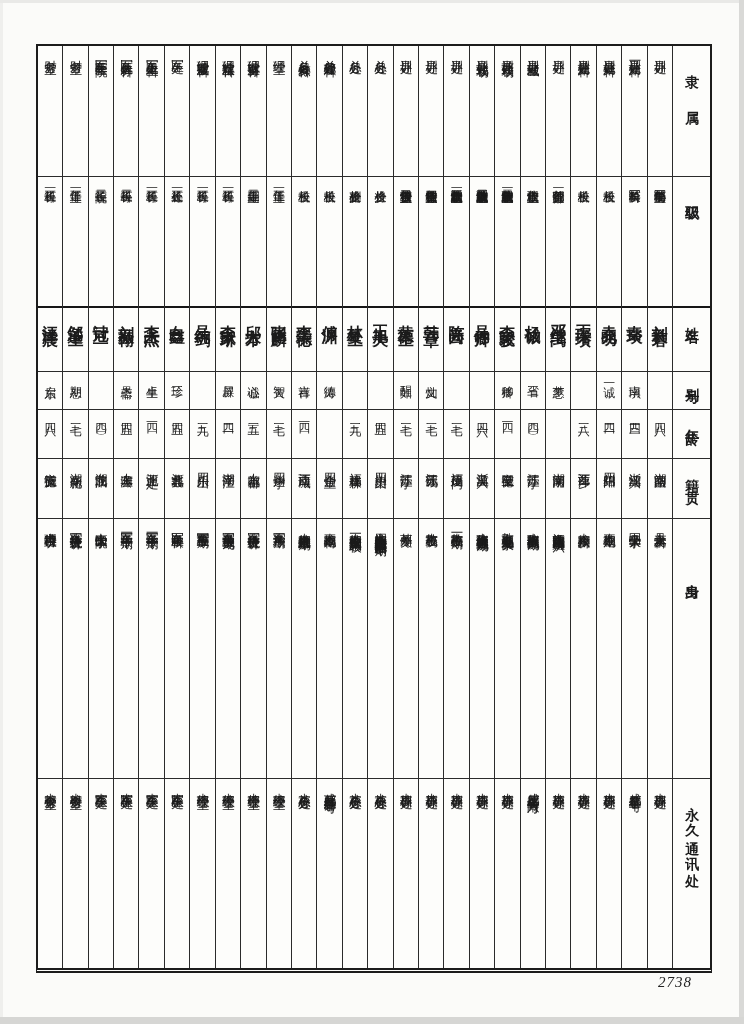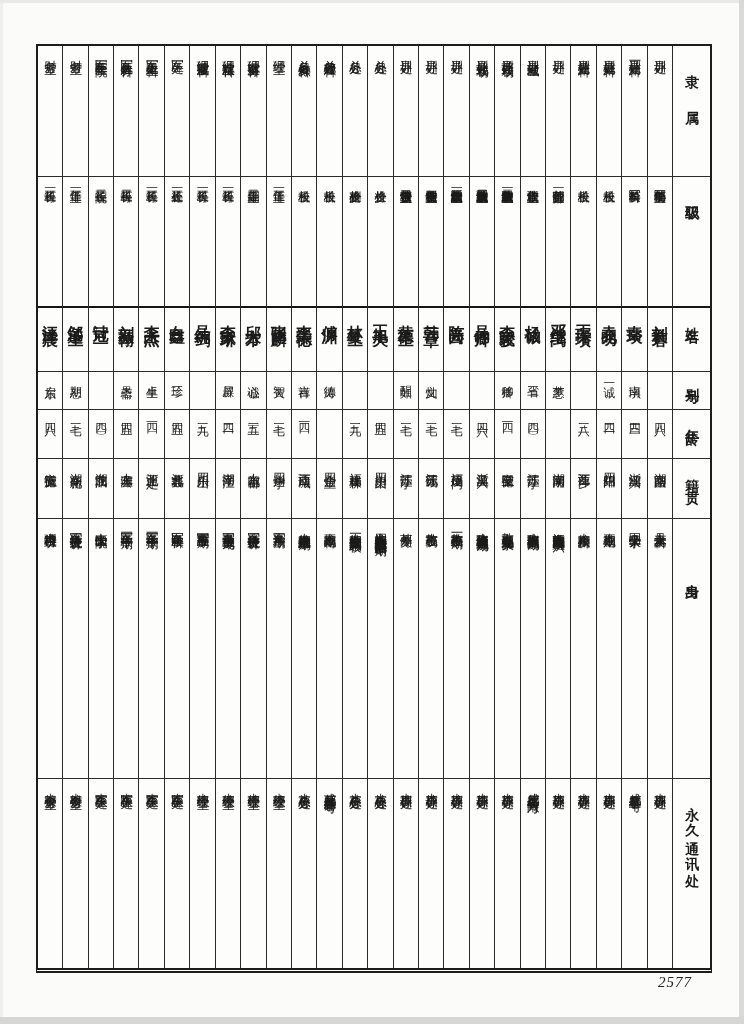--- a/index.html
+++ b/index.html
@@ -769,7 +769,7 @@
   </div>
 </div>
 
-  <div class="page-number">2577</div>
+  <div class="page-number">2738</div>
 
 </div>
 

